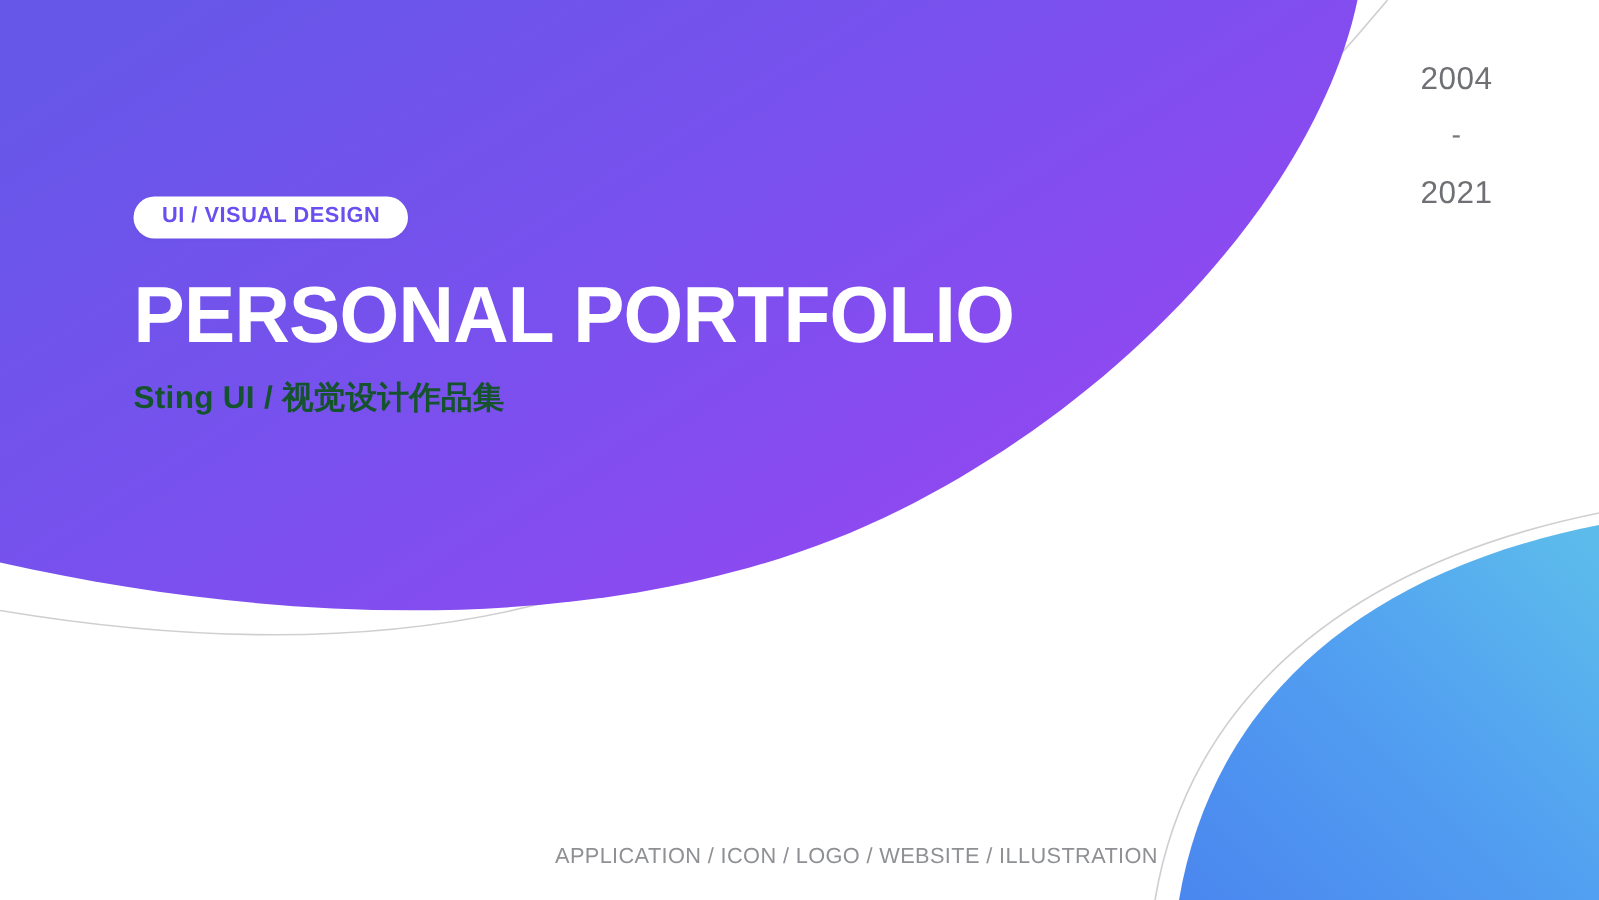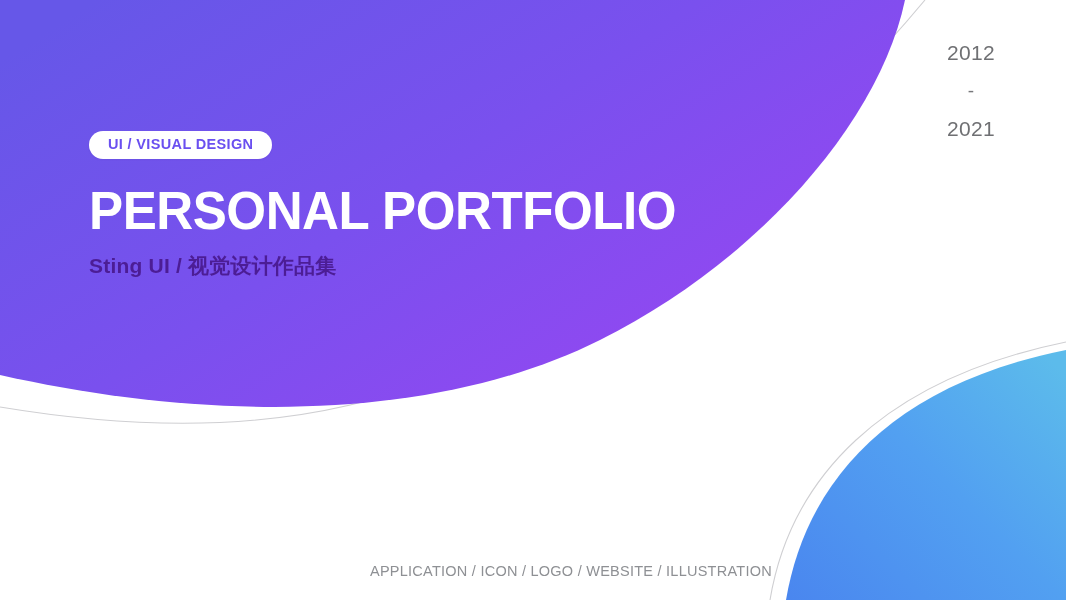--- a/index.html
+++ b/index.html
@@ -131,7 +131,7 @@
   </svg>
 
   <div class="year-block">
-    <div>2012</div>
+    <div>2004</div>
     <div class="year-dash">-</div>
     <div>2021</div>
   </div>

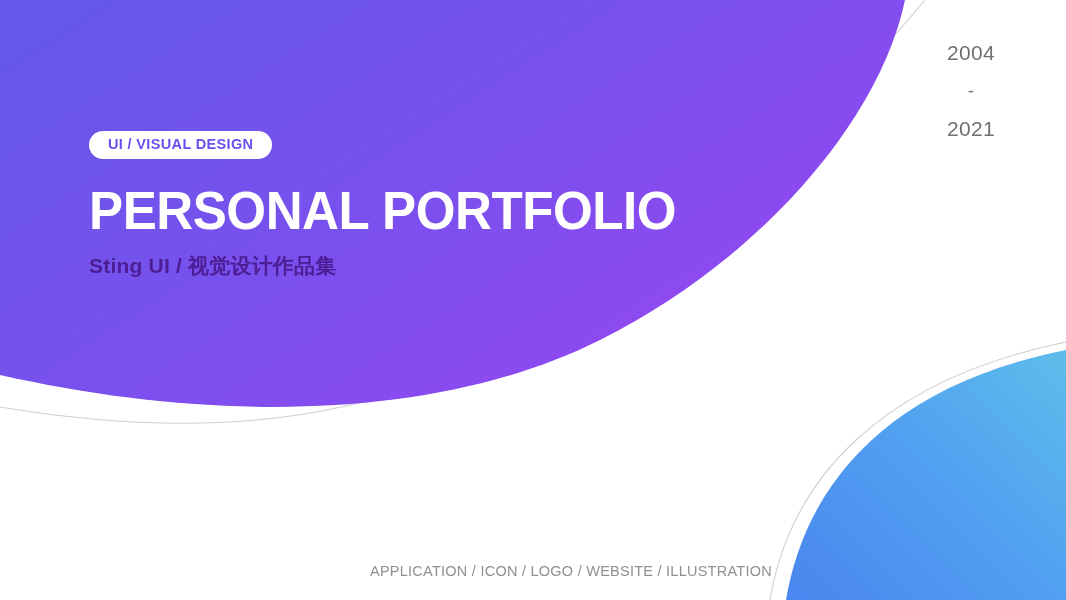--- a/index.html
+++ b/index.html
@@ -82,7 +82,7 @@
 
   .subtitle {
     margin: 16px 0 0 0;
-    color: #4c1d95;
+    color: #14532d;
     font-size: 21px;
     font-weight: bold;
     letter-spacing: 0.2px;

